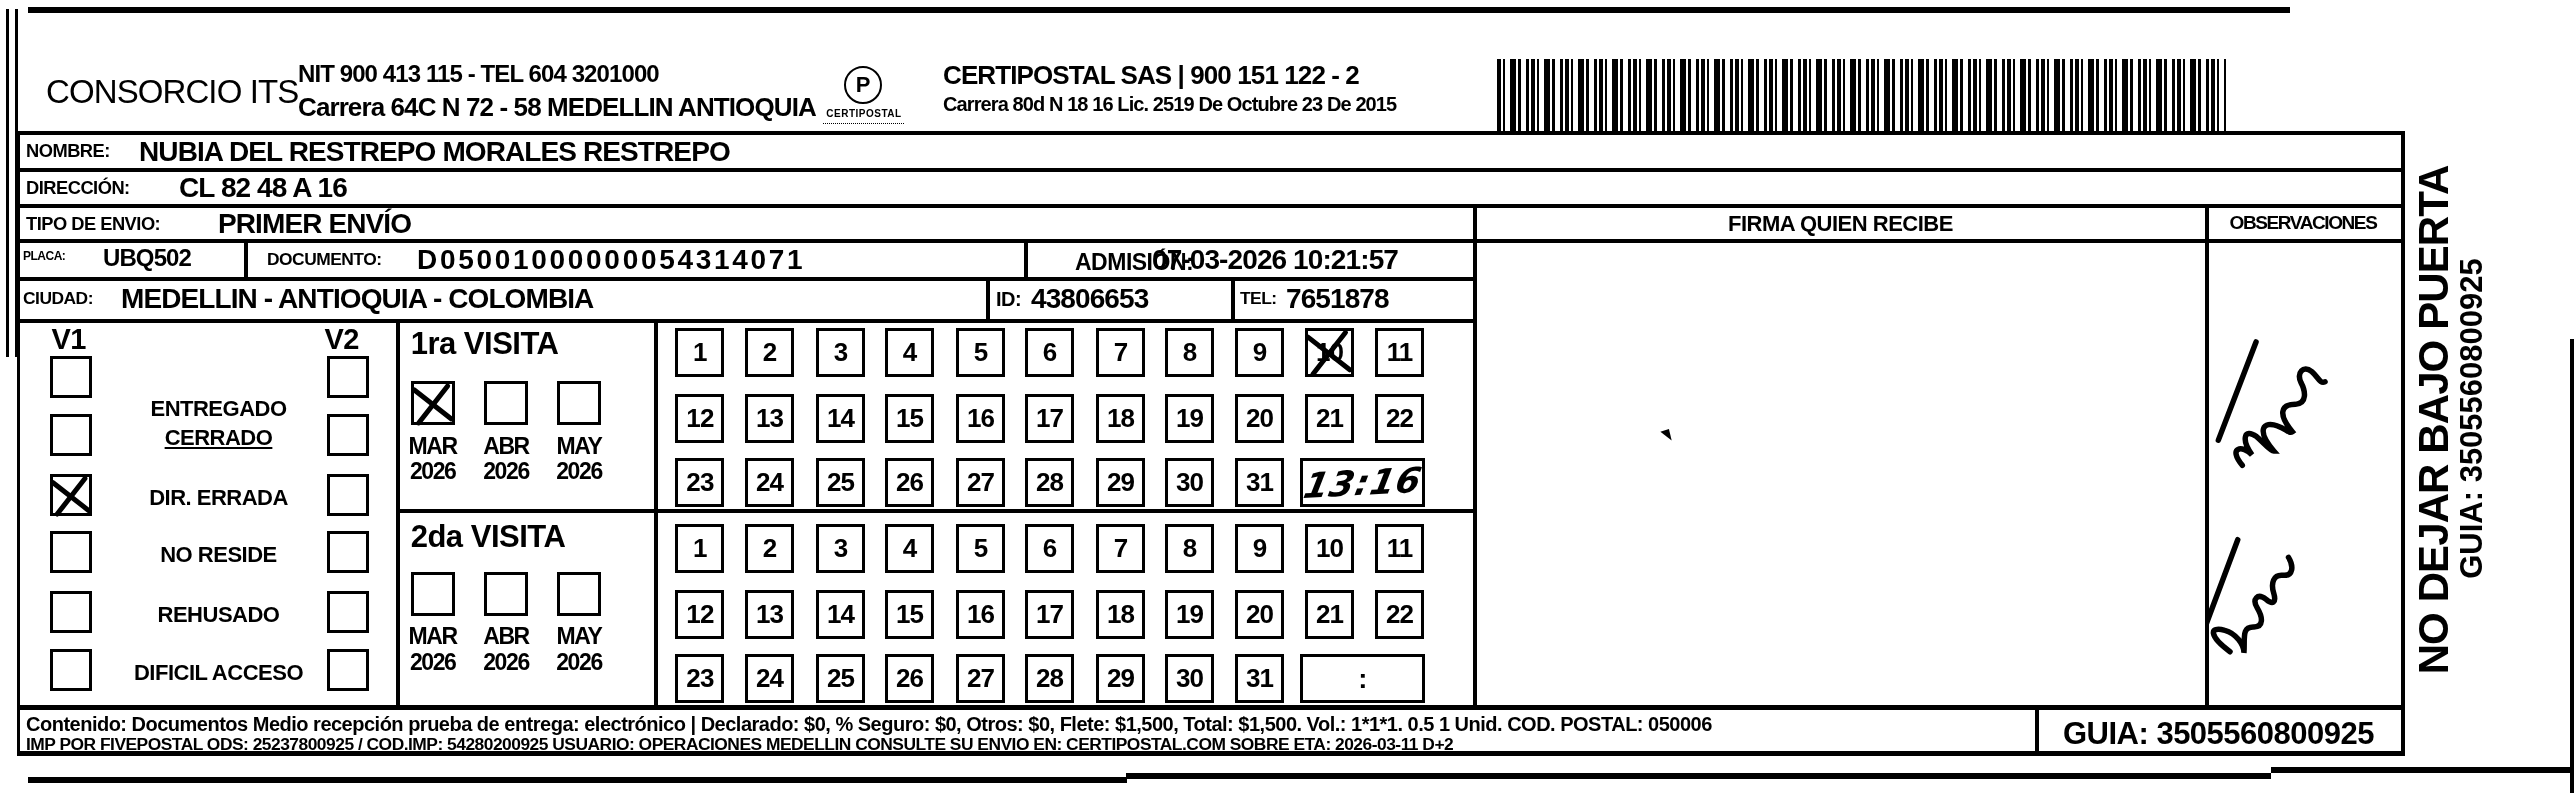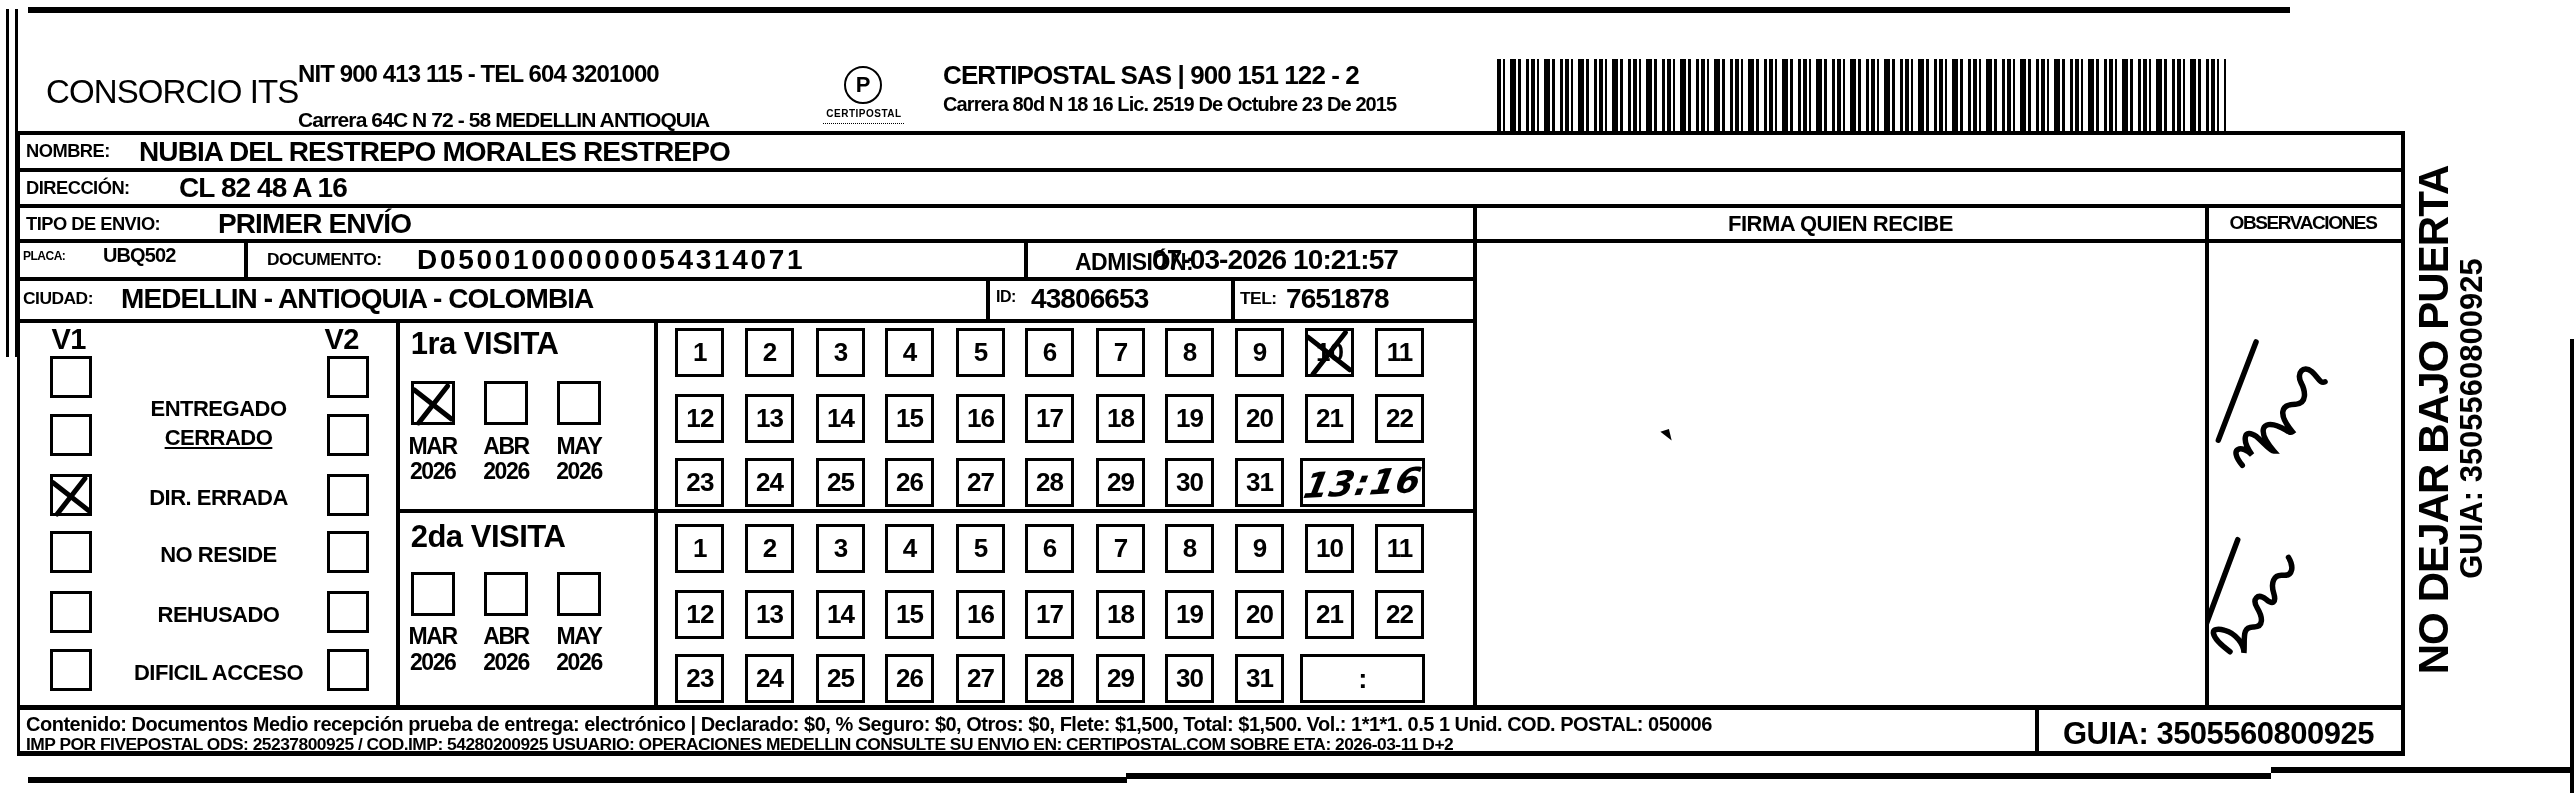--- a/index.html
+++ b/index.html
@@ -74,7 +74,7 @@
 
 <div class="abs" style="left:46px;top:73px;font-size:33px;letter-spacing:-0.9px">CONSORCIO ITS</div>
 <div class="hdr" style="left:298px;top:60px;font-size:24px">NIT 900 413 115 - TEL 604 3201000</div>
-<div class="hdr" style="left:298px;top:108px;font-size:21px">Carrera 64C N 72 - 58 MEDELLIN ANTIOQUIA</div>
+<div class="hdr" style="left:298px;top:92px;font-size:26px">Carrera 64C N 72 - 58 MEDELLIN ANTIOQUIA</div>
 
 <div class="logo-circle">
     <span>P</span>

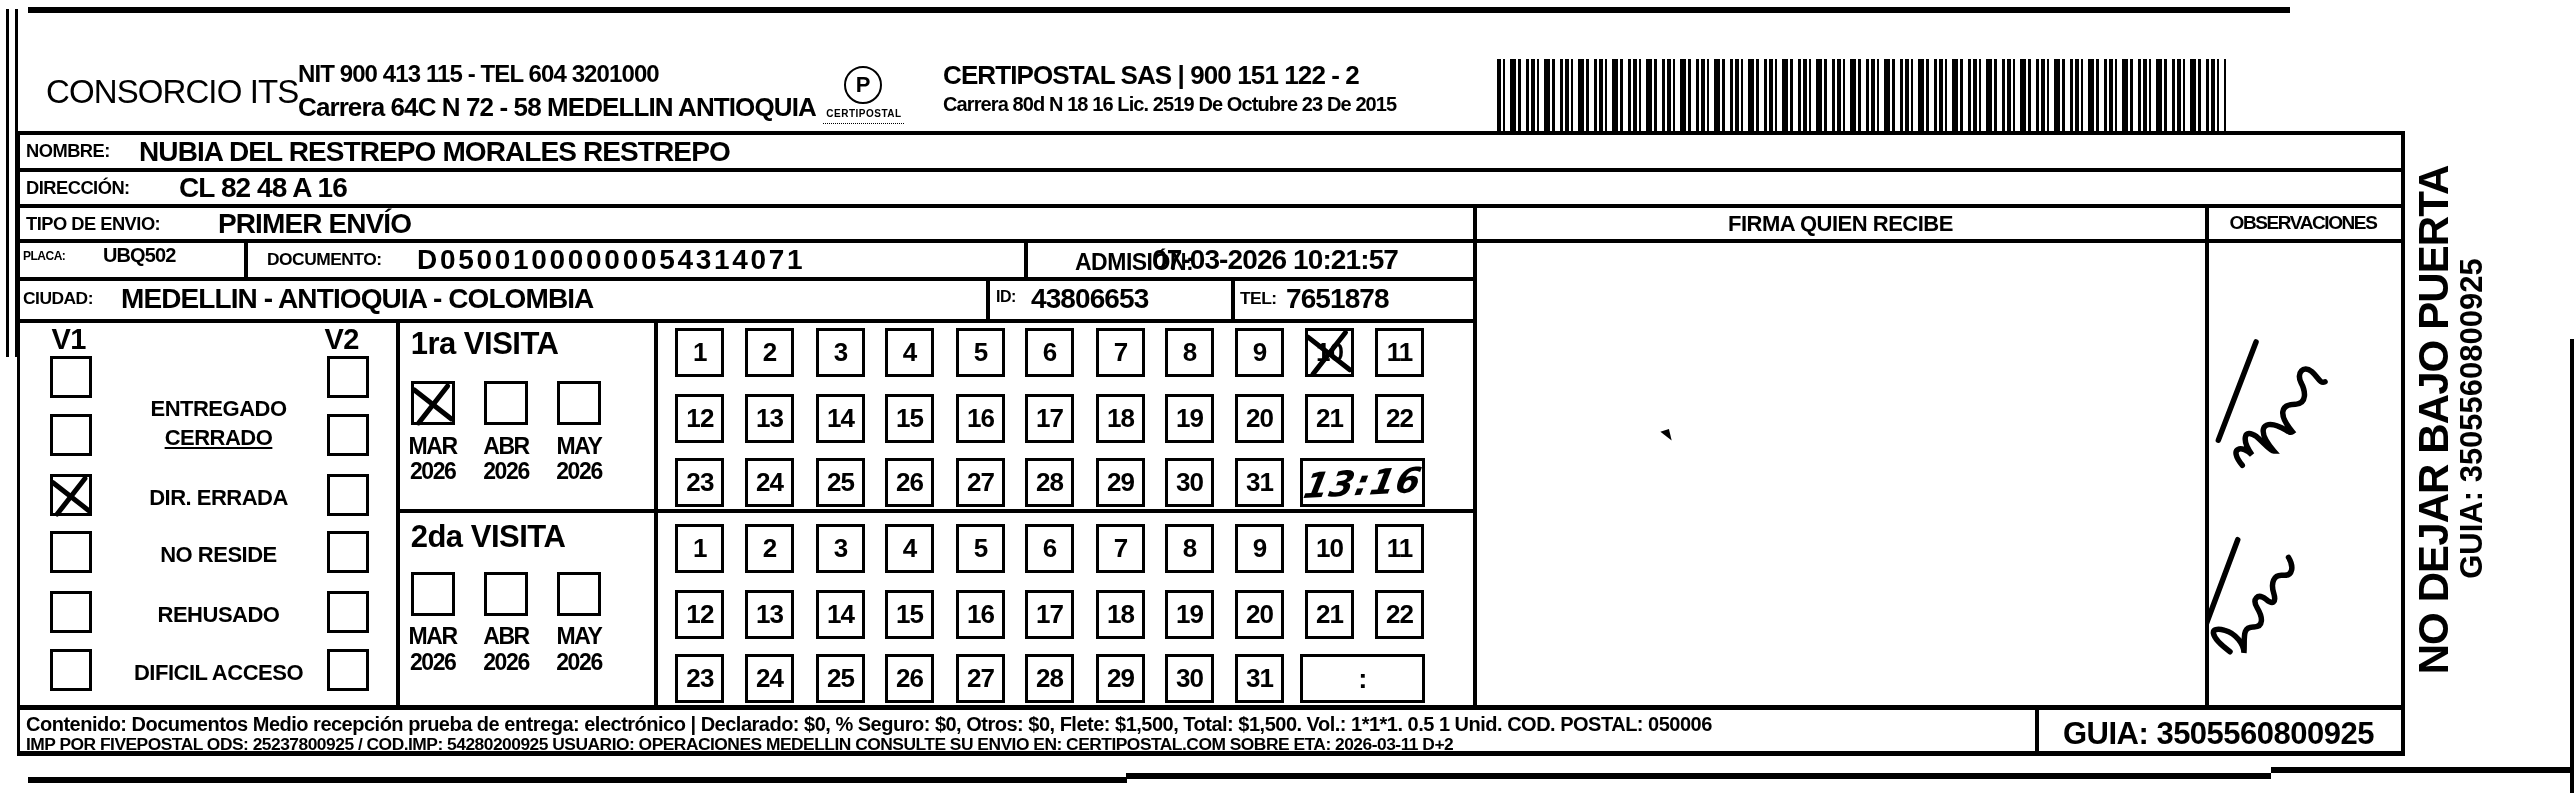--- a/index.html
+++ b/index.html
@@ -120,7 +120,7 @@
 <div class="label center" style="left:2205px;top:212px;width:196px;font-size:19px;letter-spacing:-1.4px">OBSERVACIONES</div>
 
 <div class="label" style="left:23px;top:249px;font-size:12px">PLACA:</div>
-<div class="val" style="left:103px;top:244px;font-size:20px">UBQ502</div>
+<div class="val" style="left:103px;top:244px;font-size:24px">UBQ502</div>
 <div class="label" style="left:267px;top:249px;font-size:17.4px">DOCUMENTO:</div>
 <div class="val" style="left:417px;top:244px;font-size:28px;letter-spacing:2.7px">D05001000000054314071</div>
 <div class="label" style="left:1075px;top:249px;font-size:23px">ADMISIÓN:</div>

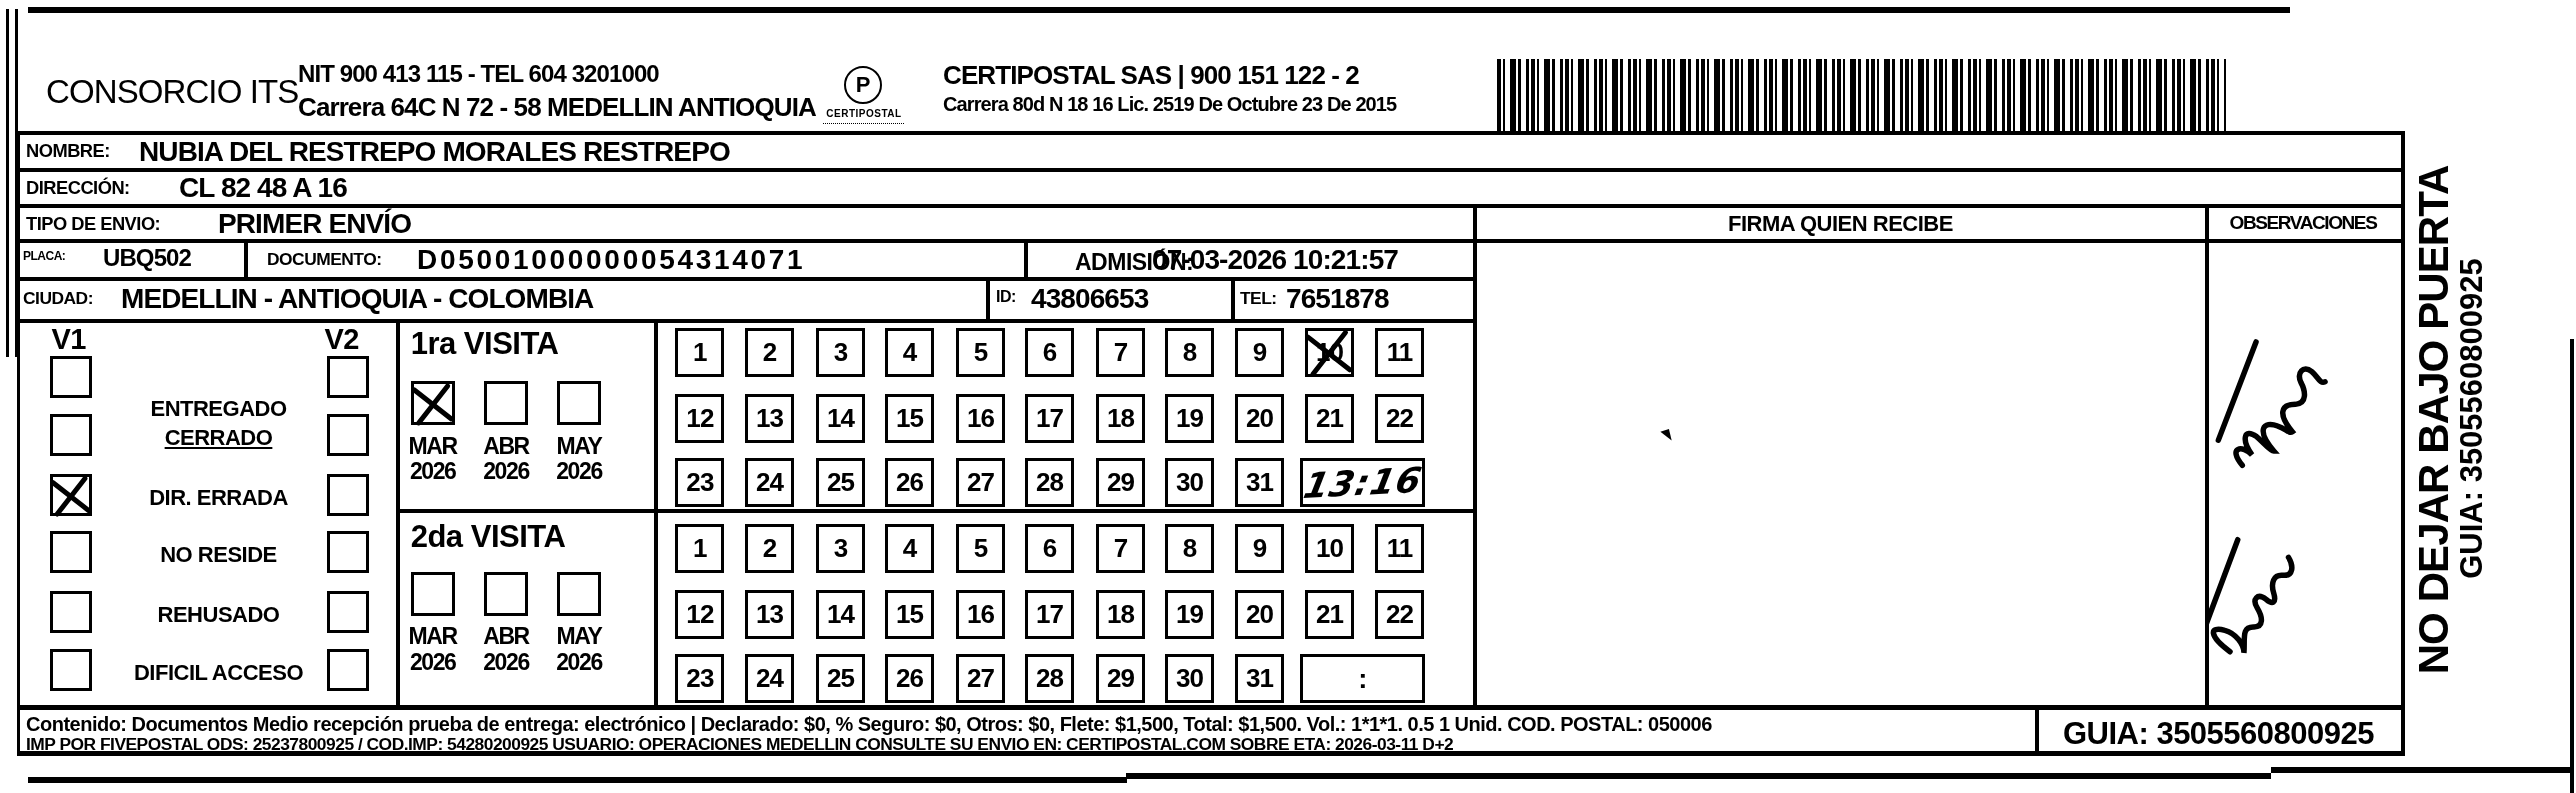--- a/index.html
+++ b/index.html
@@ -128,7 +128,7 @@
 
 <div class="label" style="left:23px;top:288px;font-size:17.4px">CIUDAD:</div>
 <div class="val" style="left:121px;top:283px;font-size:28px">MEDELLIN - ANTIOQUIA - COLOMBIA</div>
-<div class="label" style="left:996px;top:288px;font-size:16px">ID:</div>
+<div class="label" style="left:996px;top:288px;font-size:20px">ID:</div>
 <div class="val" style="left:1031px;top:283px;font-size:28px">43806653</div>
 <div class="label" style="left:1240px;top:288px;font-size:17.4px">TEL:</div>
 <div class="val" style="left:1286px;top:283px;font-size:28px">7651878</div>

